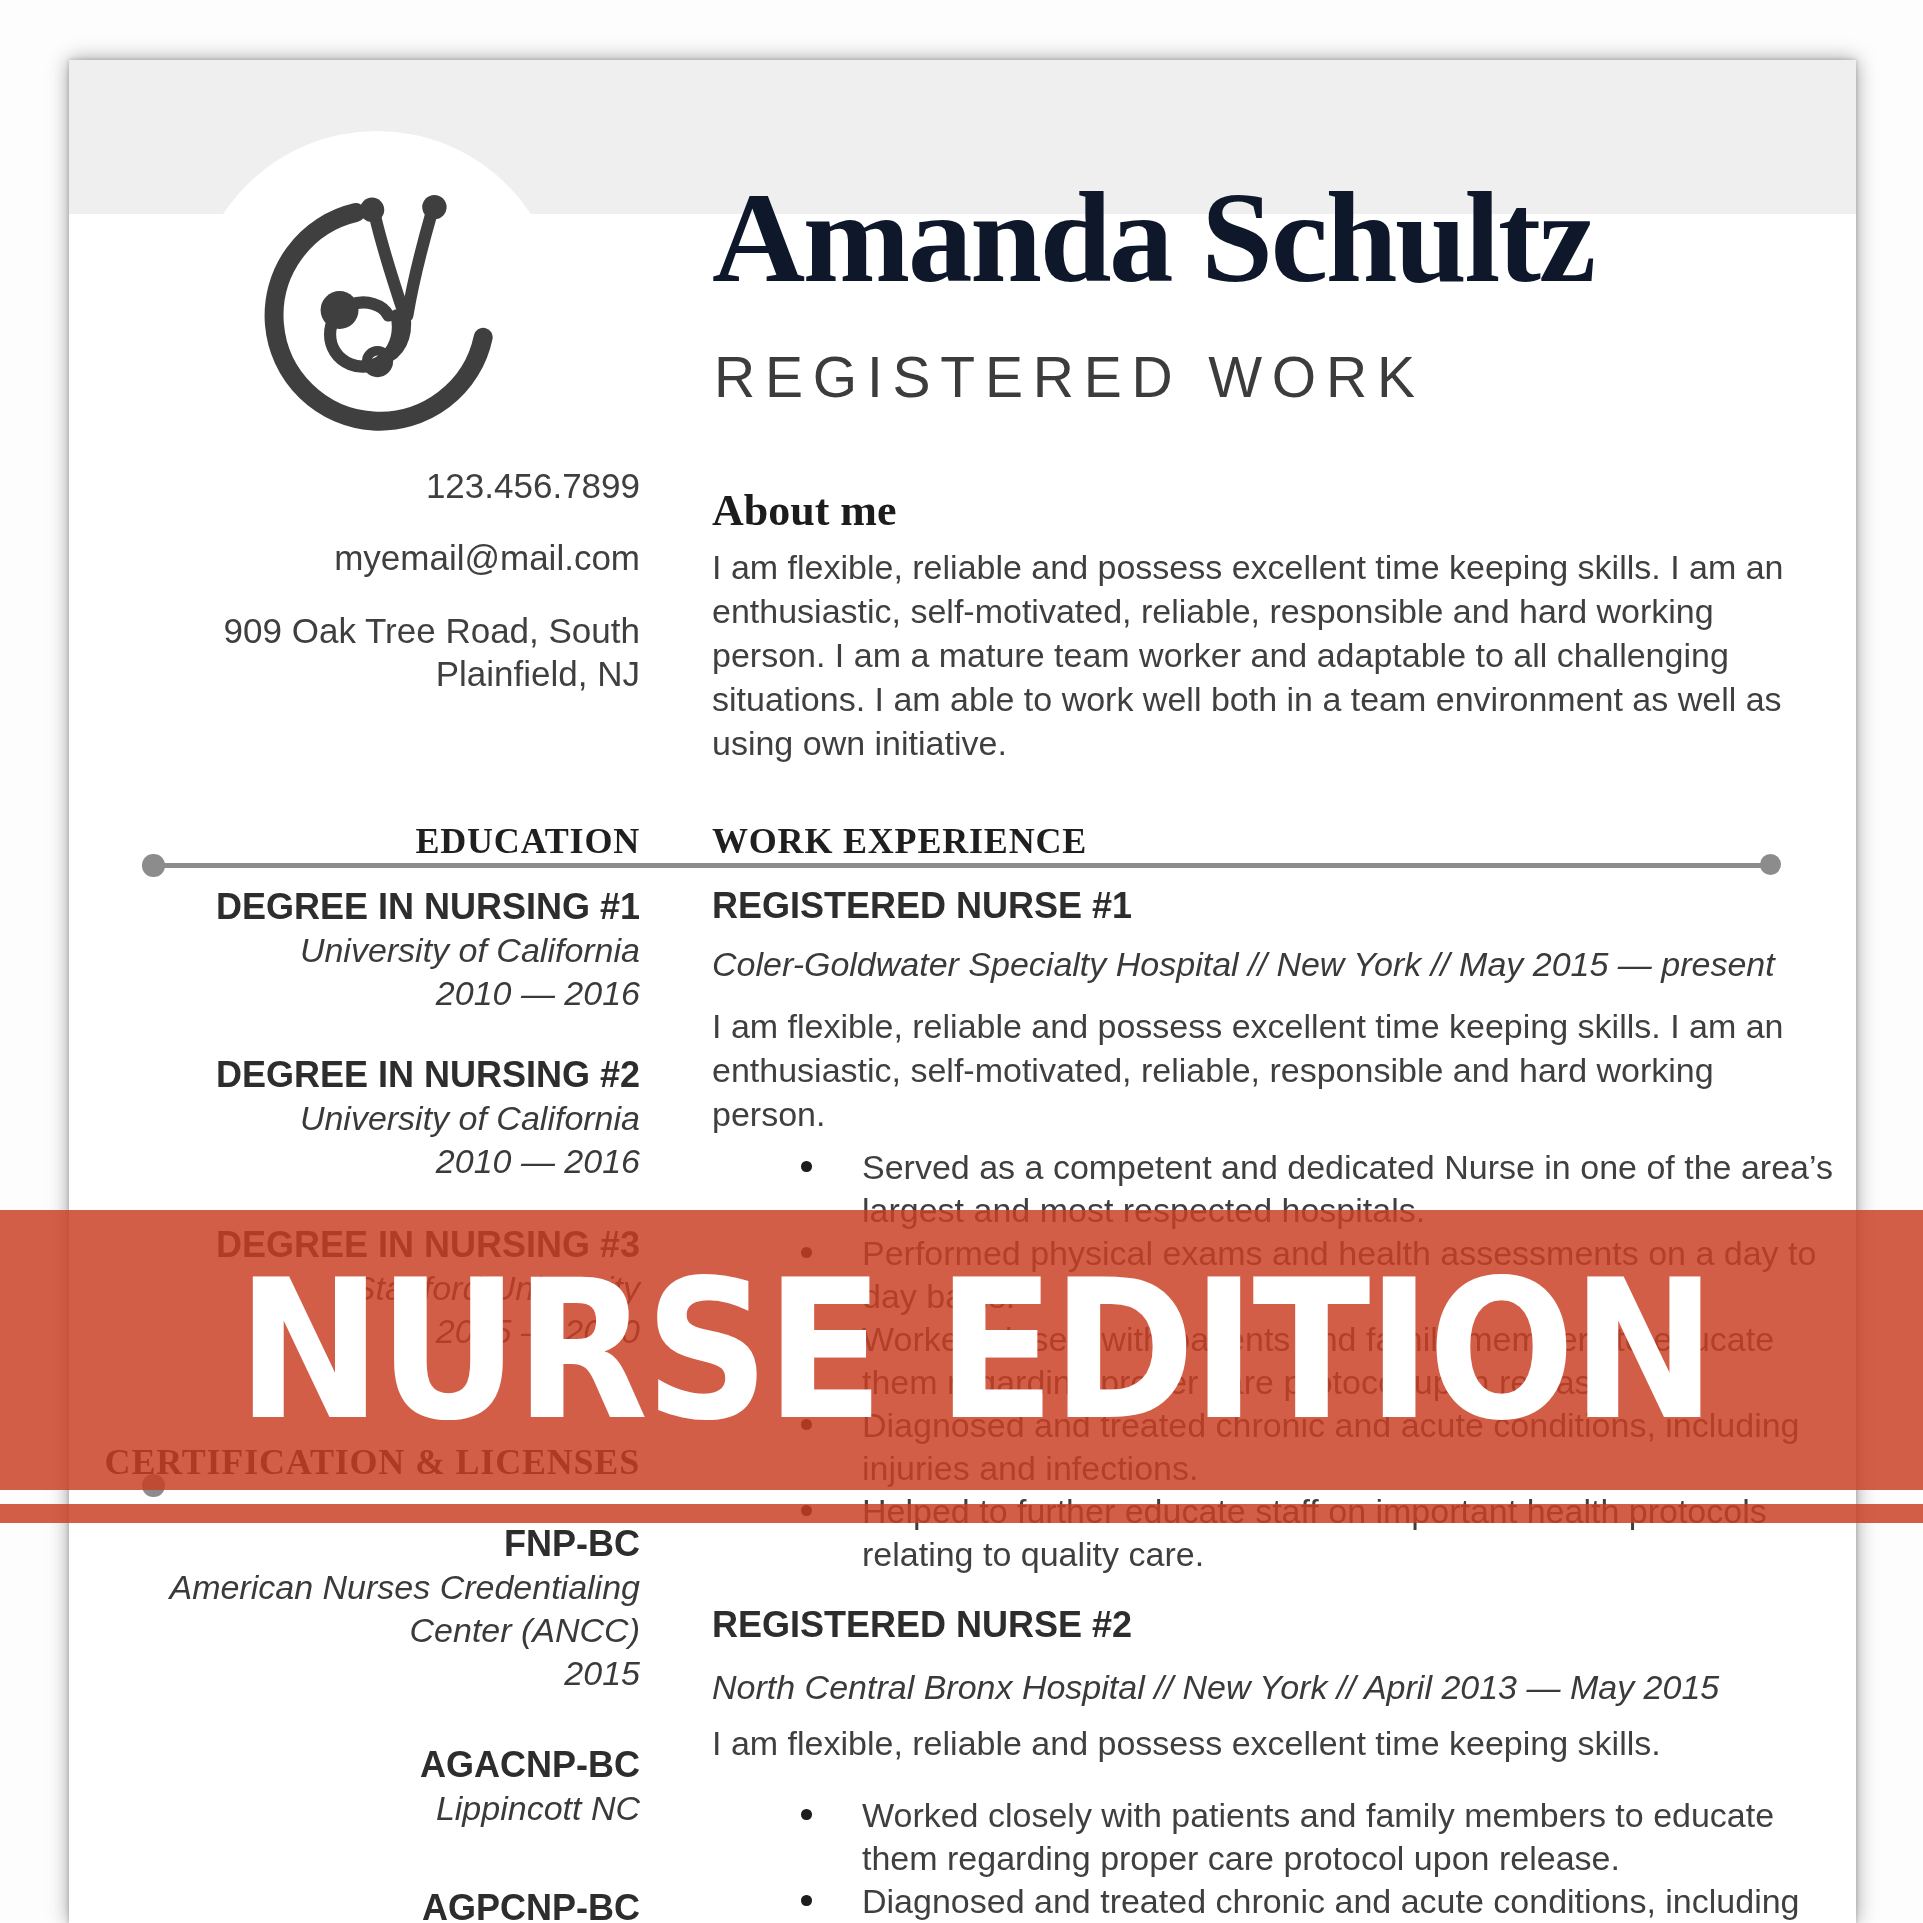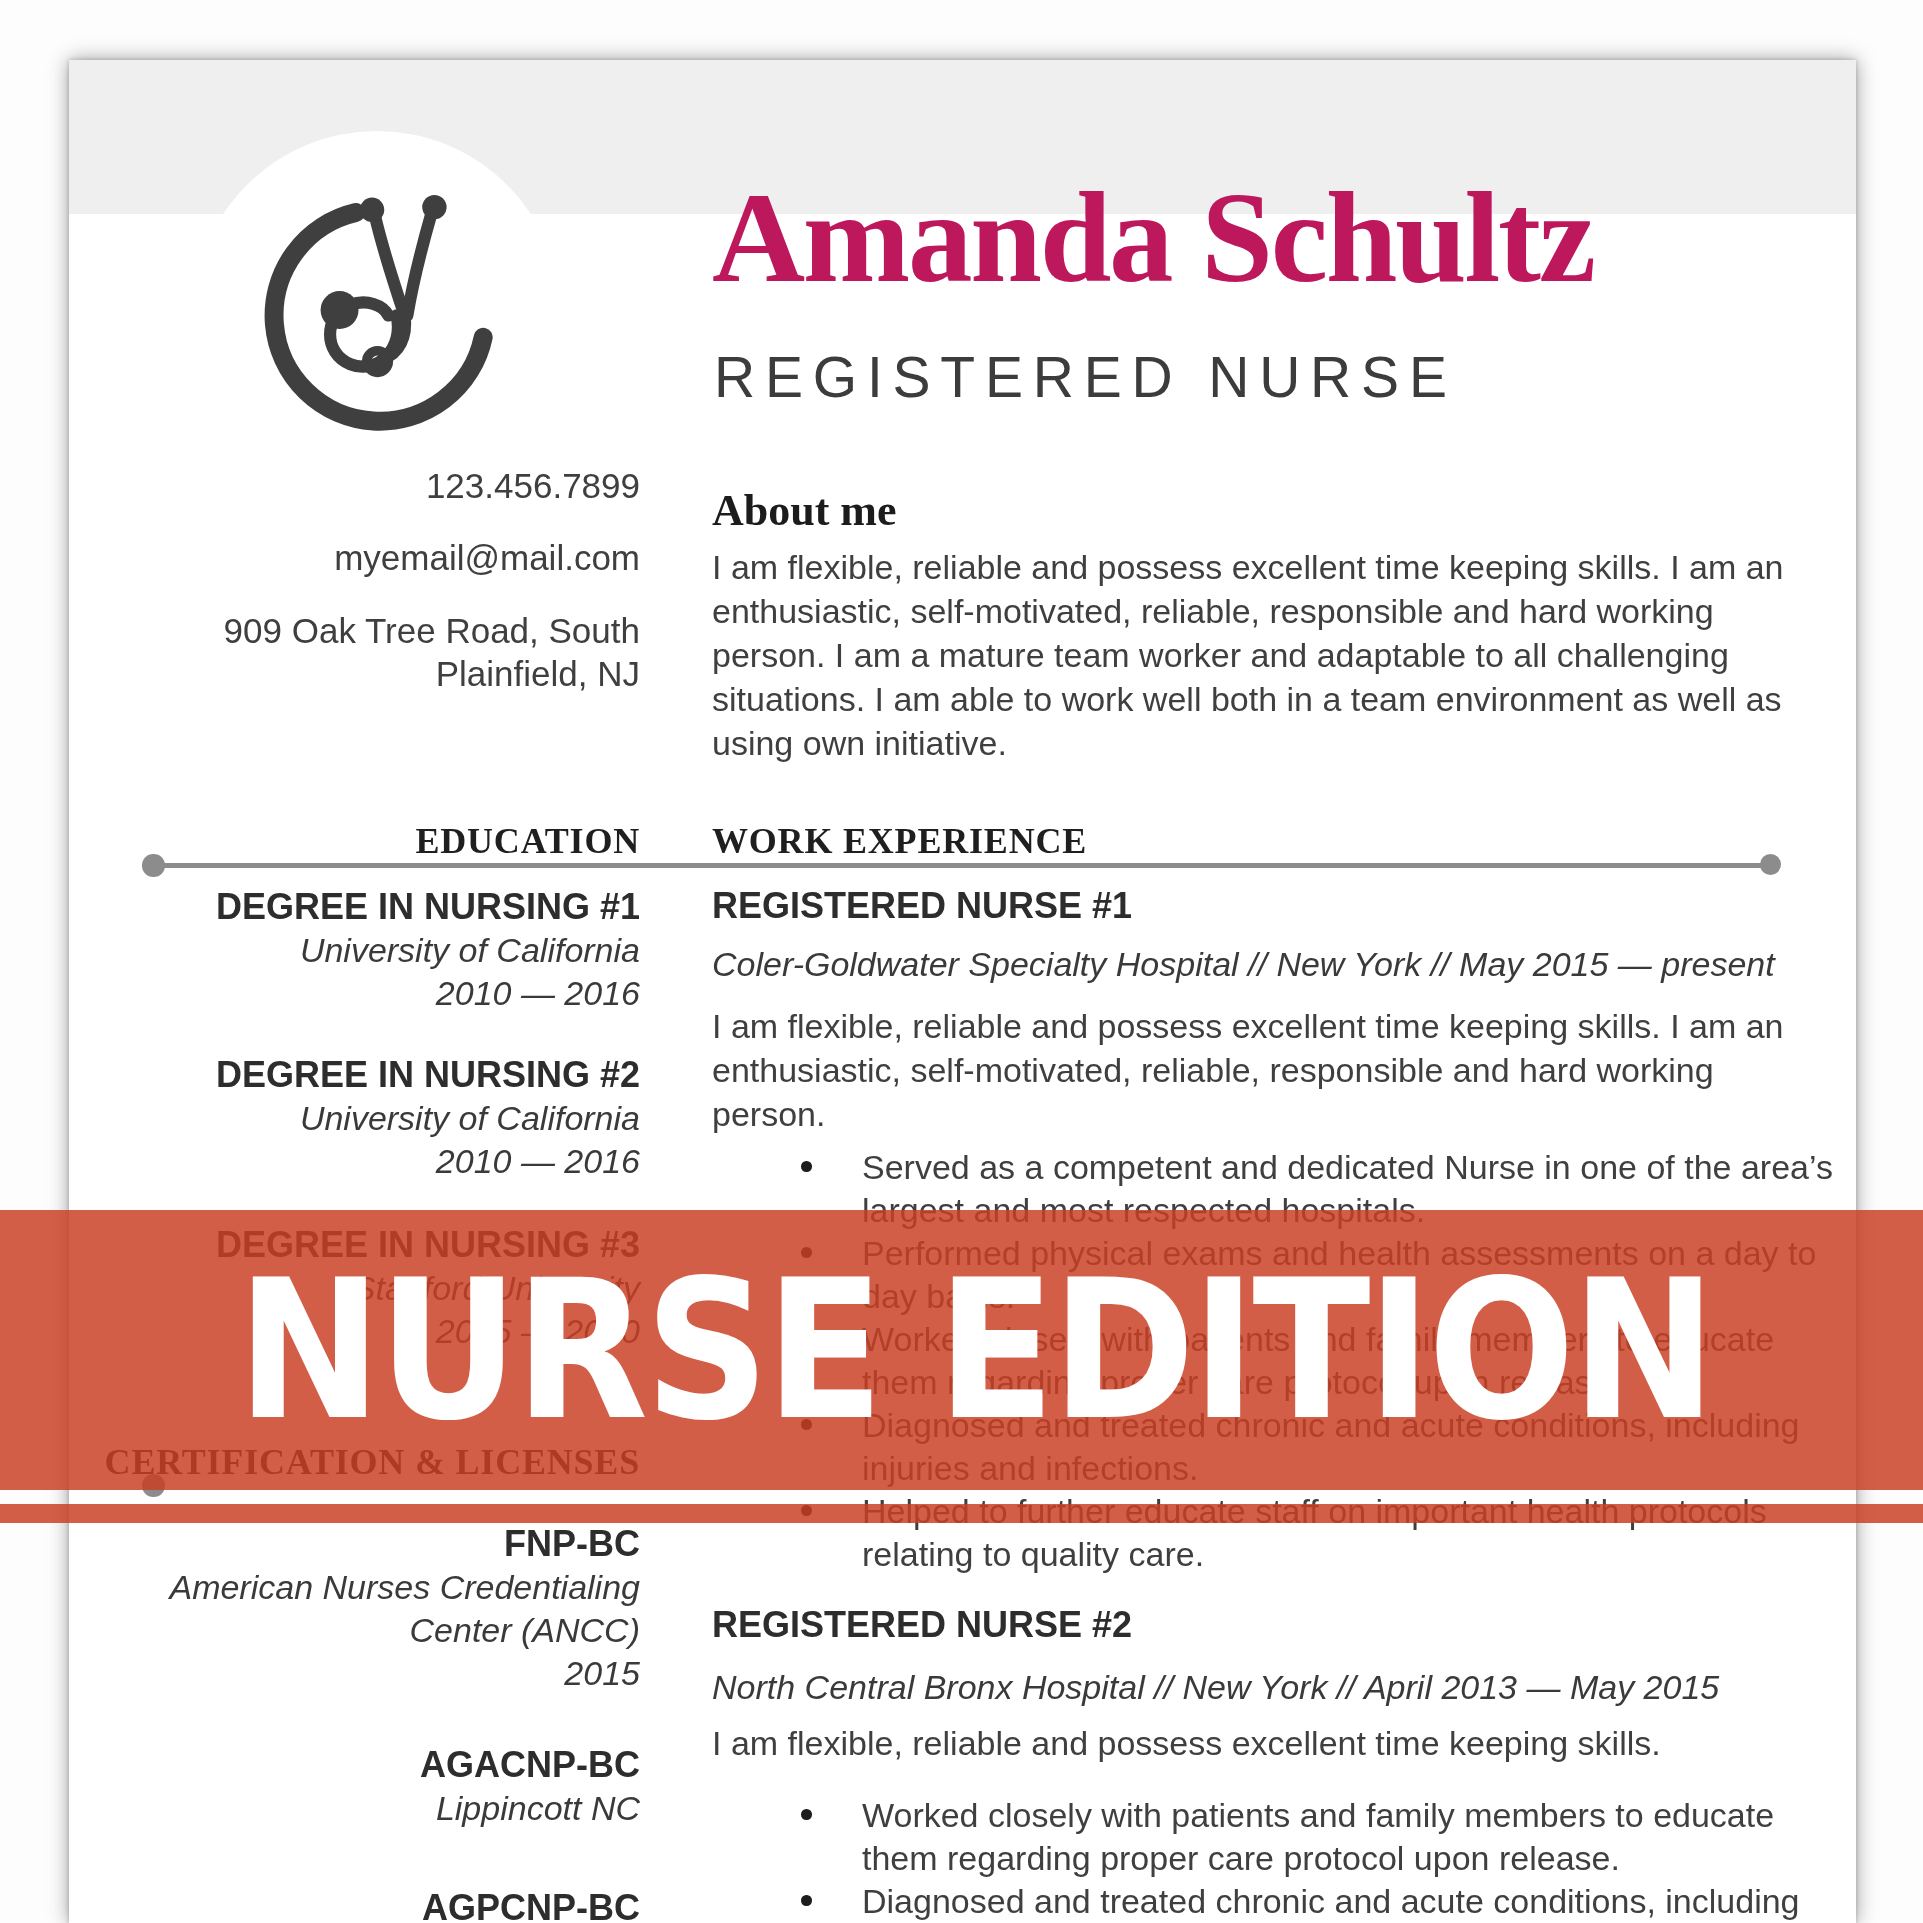--- a/index.html
+++ b/index.html
@@ -13,7 +13,7 @@
   .logo-circle svg{width:271px;height:271px;}
 
   .name{position:absolute;left:643px;top:113px;font-family:"Liberation Serif","DejaVu Serif",serif;
-        font-weight:700;font-size:129px;line-height:129px;letter-spacing:-2.3px;color:#be185d;white-space:nowrap;}
+        font-weight:700;font-size:129px;line-height:129px;letter-spacing:-2.3px;color:#0f172a;white-space:nowrap;}
   .subtitle{position:absolute;left:645px;top:284px;font-size:57px;letter-spacing:9.8px;color:#3c3c3c;white-space:nowrap;}
   .contact-row{position:absolute;left:30px;width:541px;text-align:right;font-size:35px;line-height:43px;color:#3f3f3f;white-space:pre-line;}
 

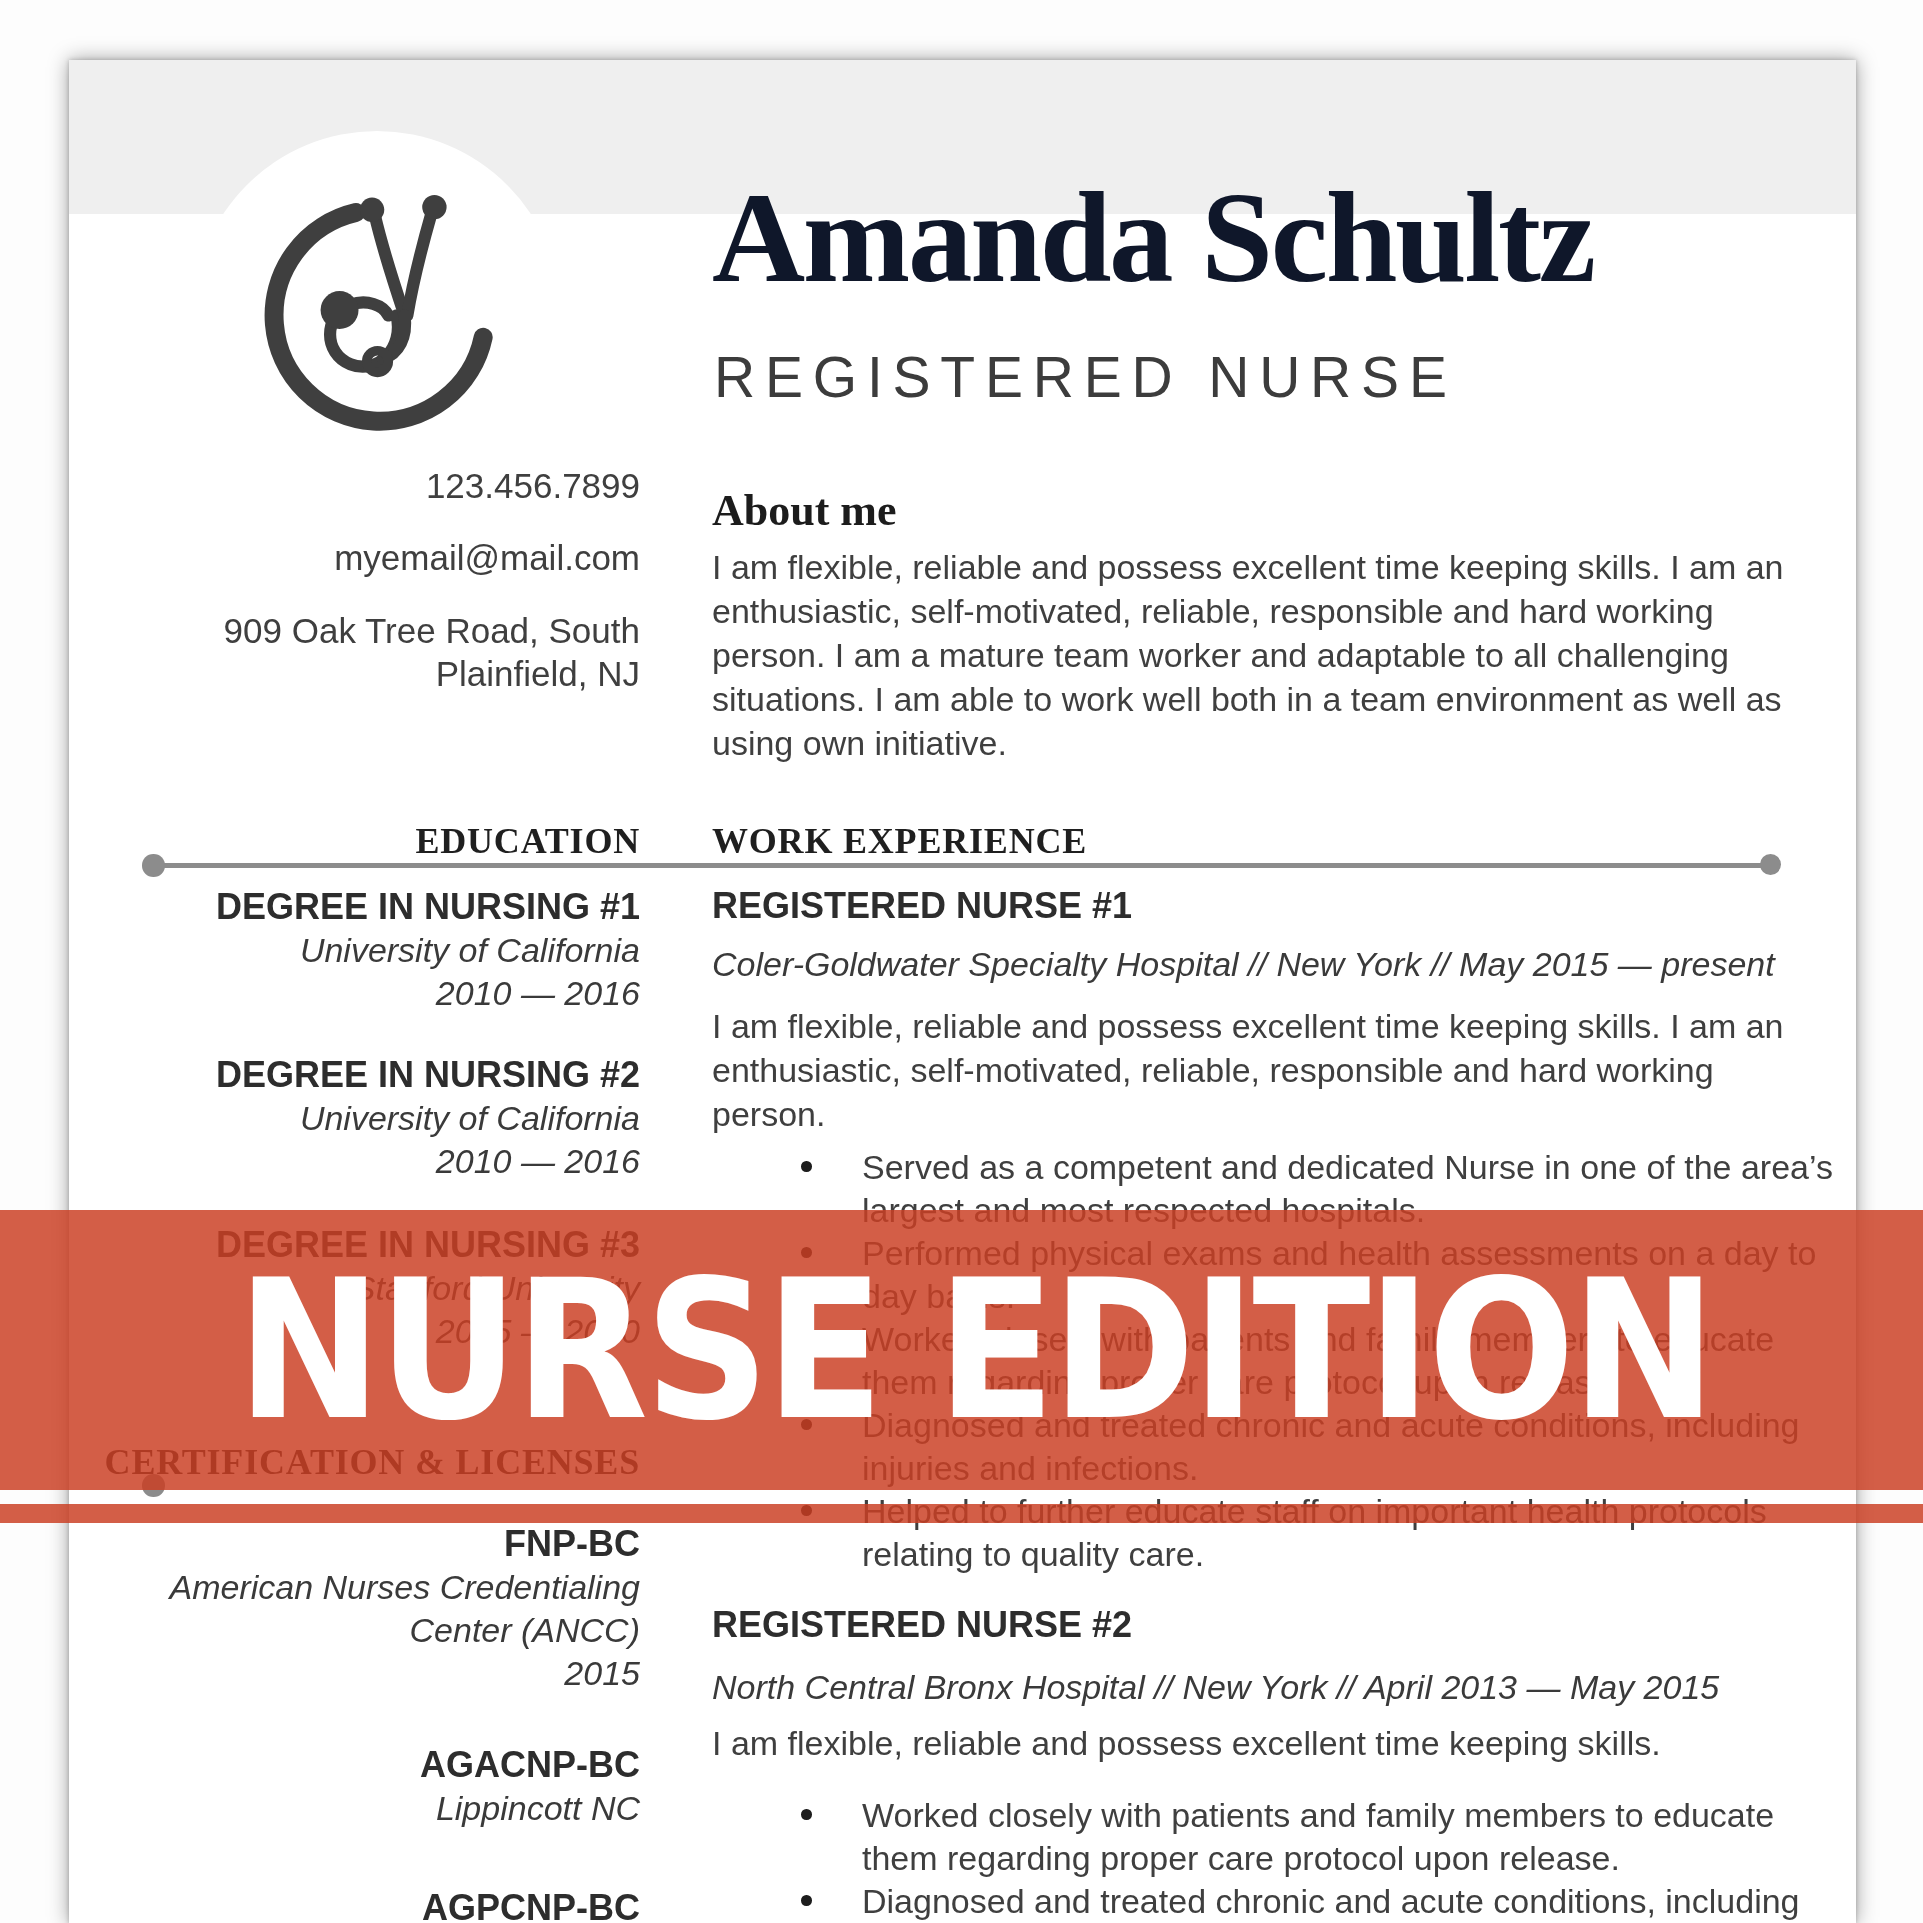--- a/index.html
+++ b/index.html
@@ -70,7 +70,7 @@
     </div>
 
     <div class="name">Amanda Schultz</div>
-    <div class="subtitle">REGISTERED NURSE</div>
+    <div class="subtitle">REGISTERED WORK</div>
 
     <div class="contact-row" style="top:404px;">123.456.7899</div>
     <div class="contact-row" style="top:476px;">myemail@mail.com</div>

